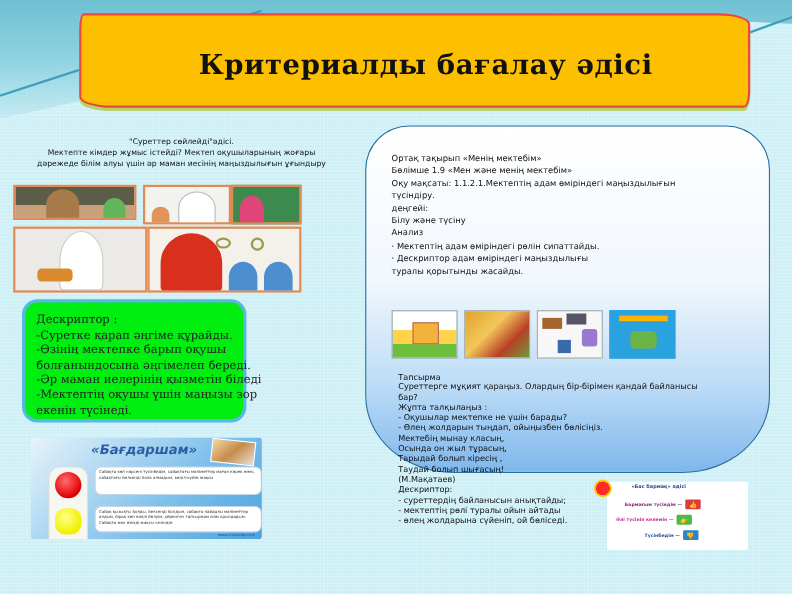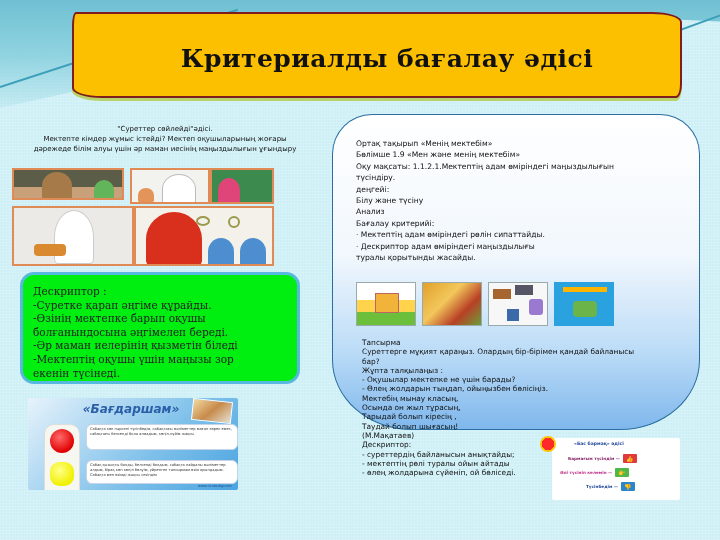--- a/index.html
+++ b/index.html
@@ -25,7 +25,7 @@
     .title-banner {
       position: absolute; left: 72px; top: 12px; width: 610px; height: 86px;
       background: #fdc000;
-      border: 2px solid #7f1d1d;
+      border: 2px solid #ef4444;
       border-radius: 4px 30px 6px 30px / 14px 10px 14px 10px;
       box-shadow: 0 3px 0 #b8d26a;
       display: flex; align-items: center; justify-content: center;

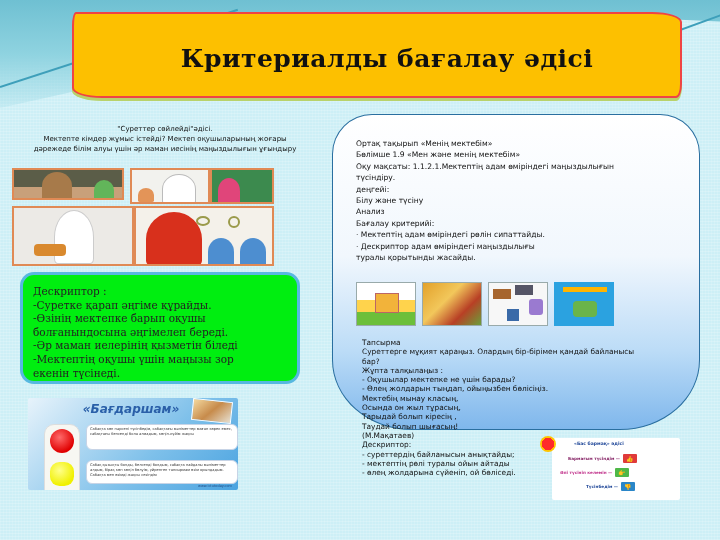--- a/index.html
+++ b/index.html
@@ -214,7 +214,6 @@
   <div class="row">деңгейі:</div>
   <div class="row">Білу және түсіну</div>
   <div class="row">Анализ</div>
-  <div class="row">Бағалау критерийі:</div>
   <div class="row">· Мектептің адам өміріндегі рөлін сипаттайды.</div>
   <div class="row">· Дескриптор адам өміріндегі маңыздылығы</div>
   <div class="row">туралы қорытынды жасайды.</div>

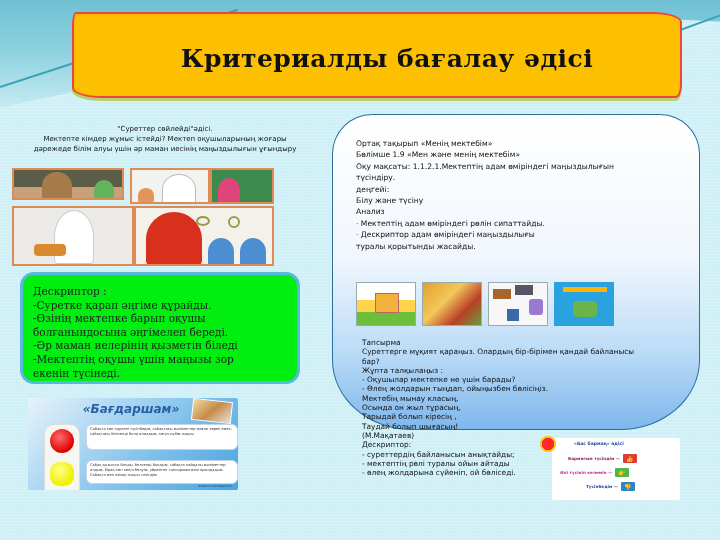--- a/index.html
+++ b/index.html
@@ -56,7 +56,7 @@
     .figure { position: absolute; border-radius: 50% 50% 10% 10%; }
     
     .descriptor-box {
-      position: absolute; left: 20px; top: 272px; width: 280px; height: 112px;
+      position: absolute; left: 20px; top: 272px; width: 204px; height: 112px;
       background: #00ee10;
       border: 3px solid #57b8e0;
       border-radius: 14px 14px 14px 14px;

